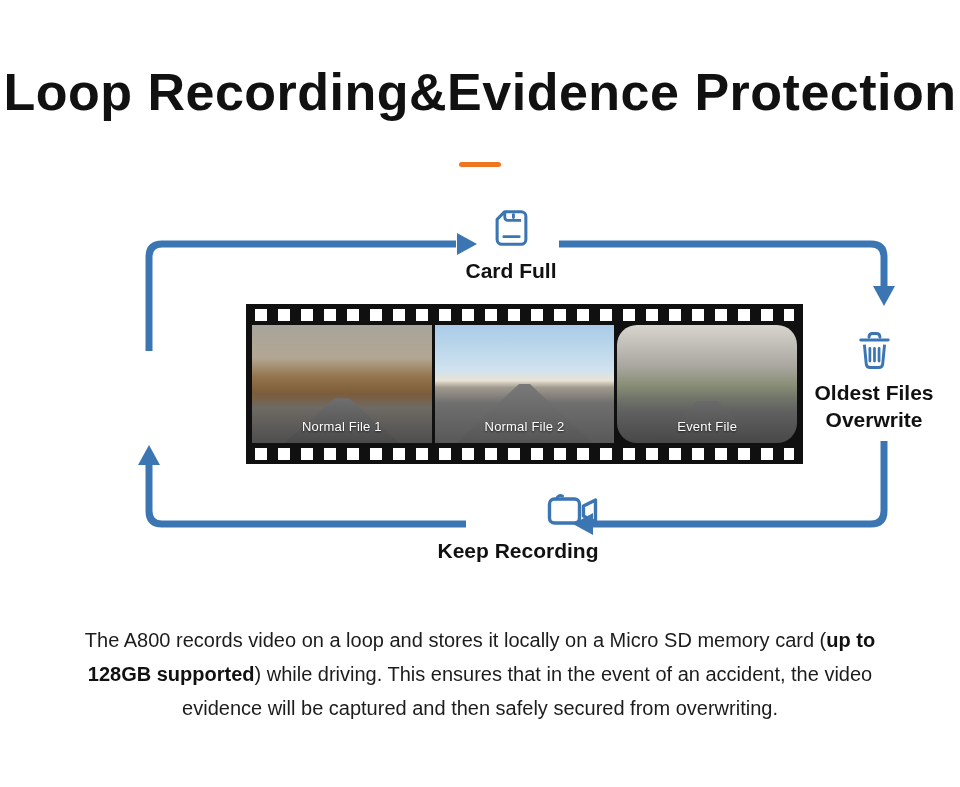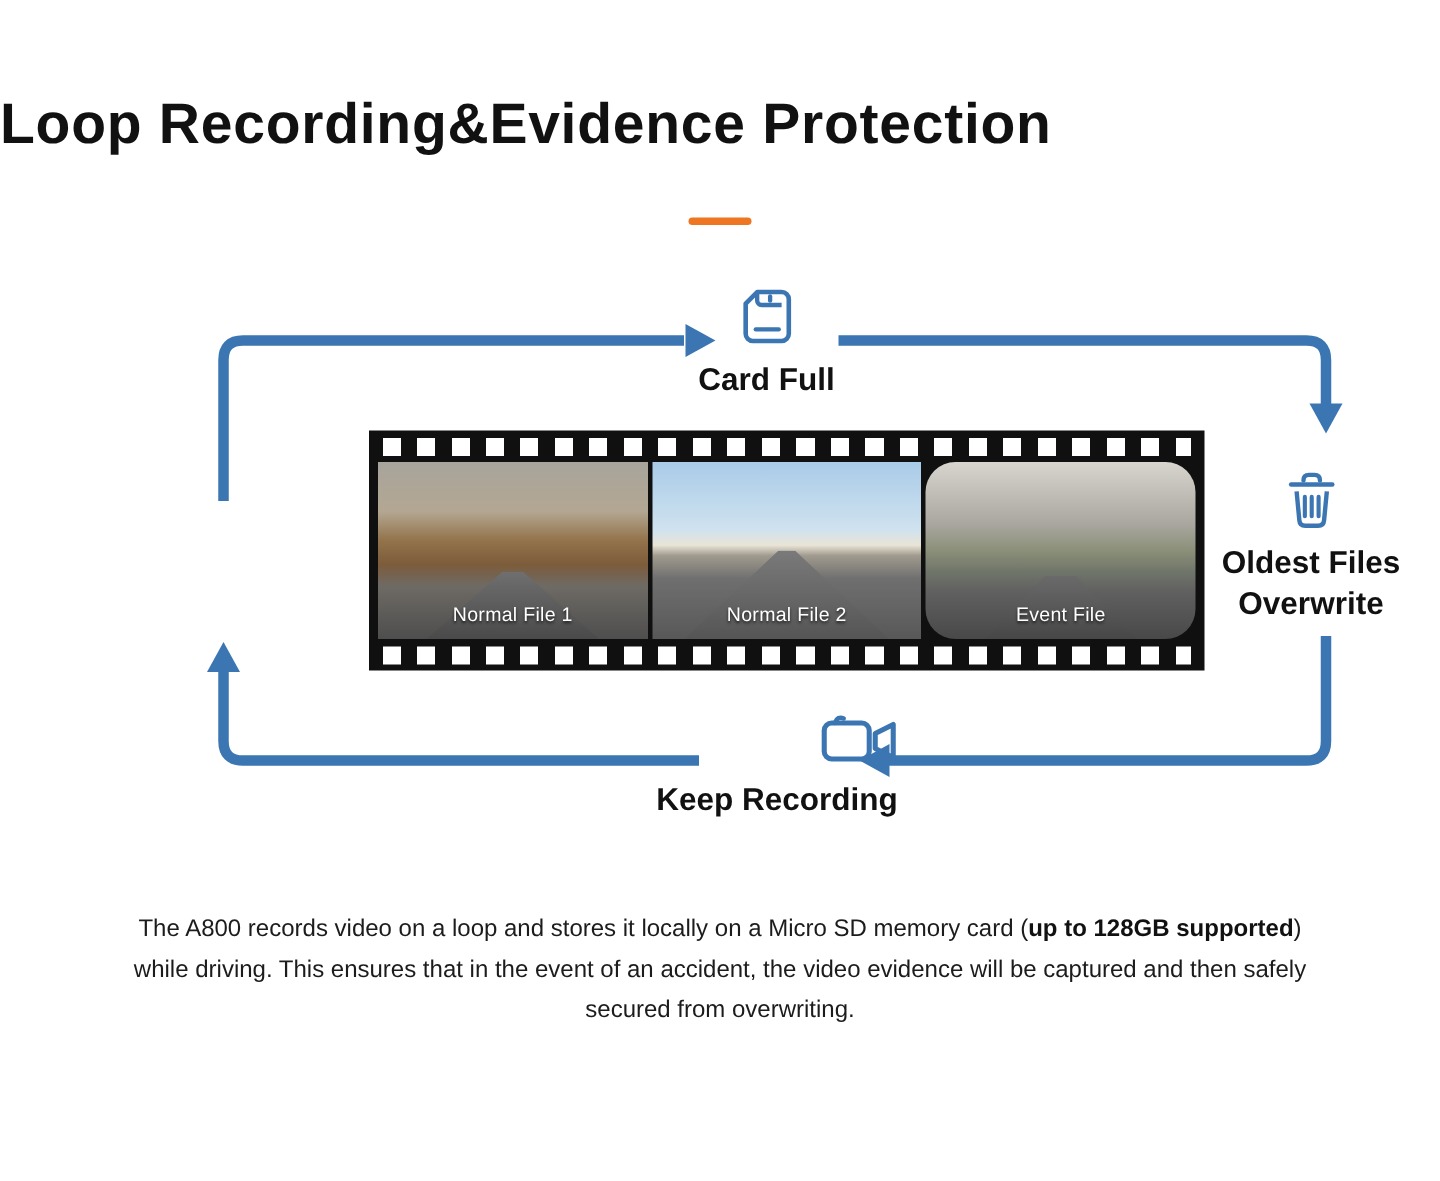--- a/index.html
+++ b/index.html
@@ -16,8 +16,8 @@
   
   .page-title {
     padding-top: 62px;
-    text-align: left;
-    font-size: 38px;
+    text-align: center;
+    font-size: 52px;
     font-weight: 800;
     color: #111;
     letter-spacing: 0.5px;

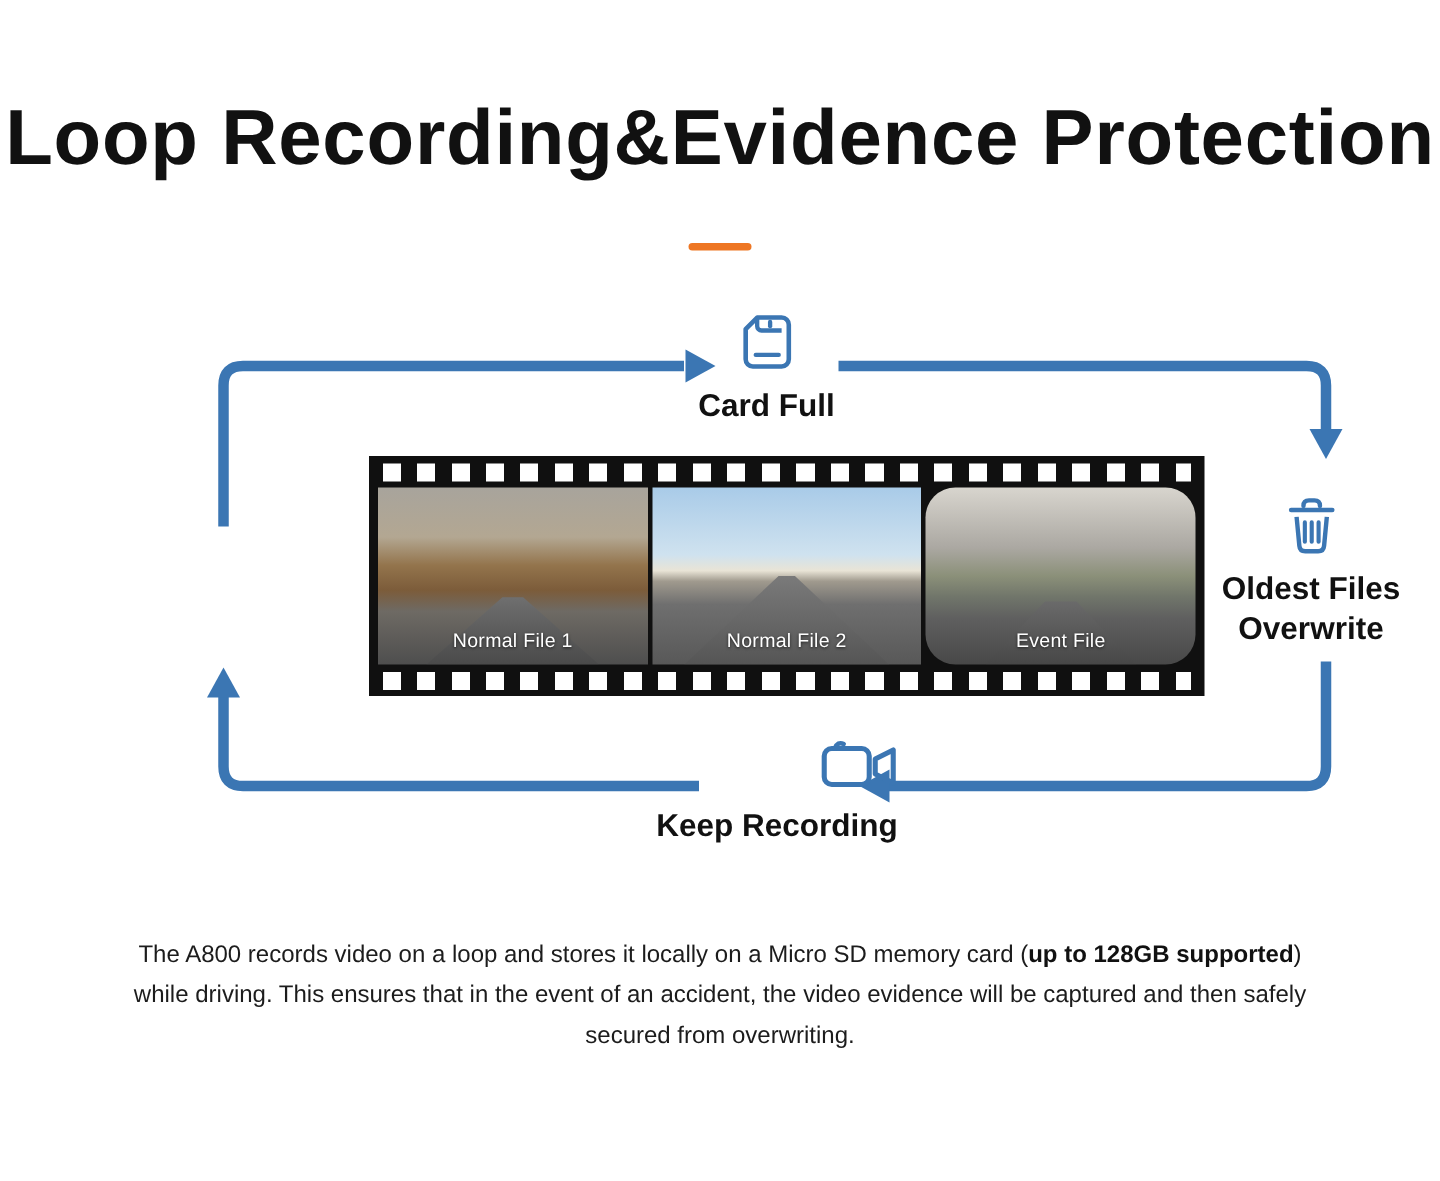--- a/index.html
+++ b/index.html
@@ -131,7 +131,7 @@
     margin: 24px auto 0 auto;
     max-width: 795px;
     text-align: center;
-    font-size: 16px;
+    font-size: 20px;
     line-height: 1.7;
     color: #1c1c1c;
   }

